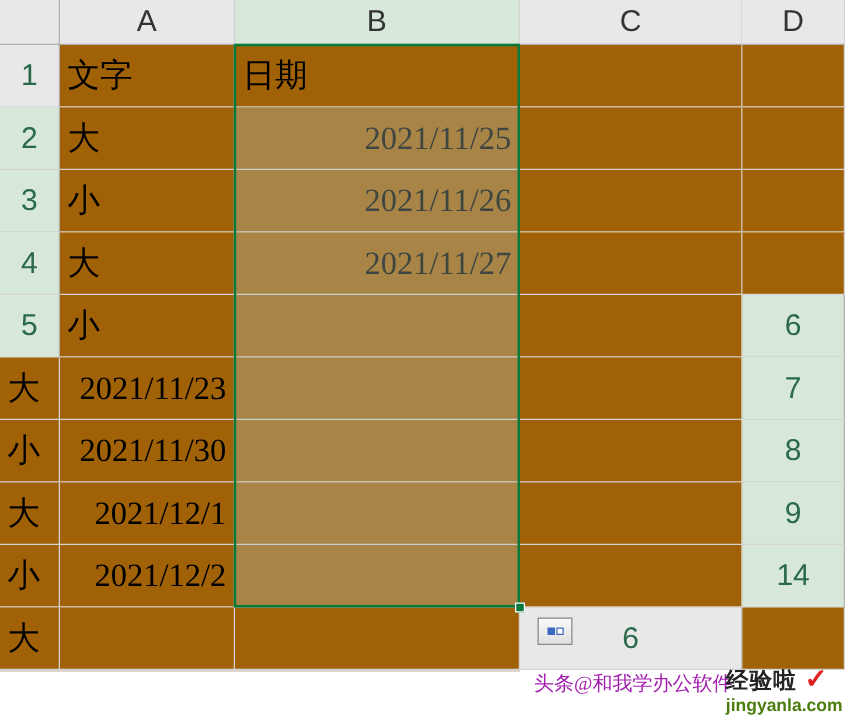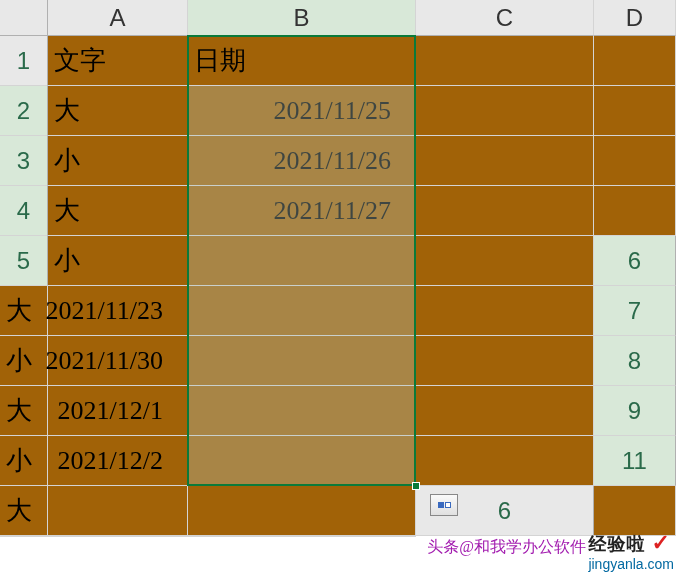--- a/index.html
+++ b/index.html
@@ -53,7 +53,7 @@
       background: #d8e8d8;
     }
     .data-a { justify-content: flex-start; }
-    .data-b { justify-content: flex-end; padding-right: 24px; }
+    .data-b { justify-content: flex-end; padding-right: 6px; }
     .selected-range {
       position: absolute;
       border: 2px solid #0a7a3a;

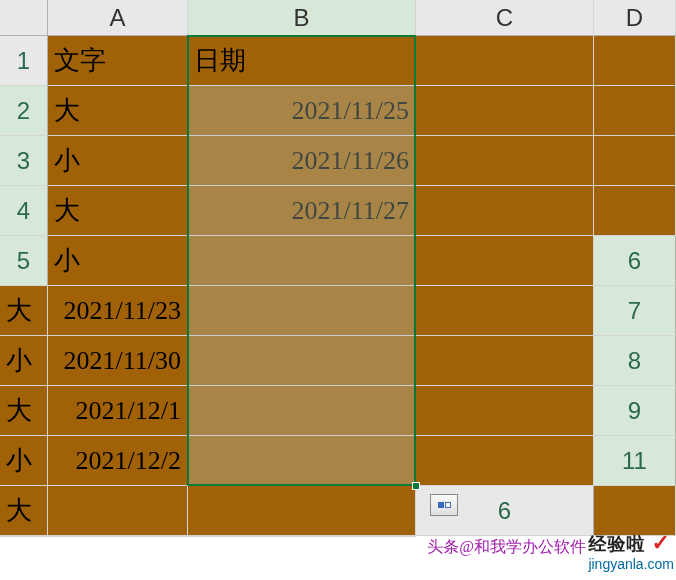--- a/index.html
+++ b/index.html
@@ -181,7 +181,7 @@
   <div class="cell"></div>
   <div class="cell"></div>
 
-  <div class="cell row-head active">11</div>
+  <div class="cell row-head active">14</div>
   <div class="cell data-a">大</div>
   <div class="cell"></div>
   <div class="cell"></div>

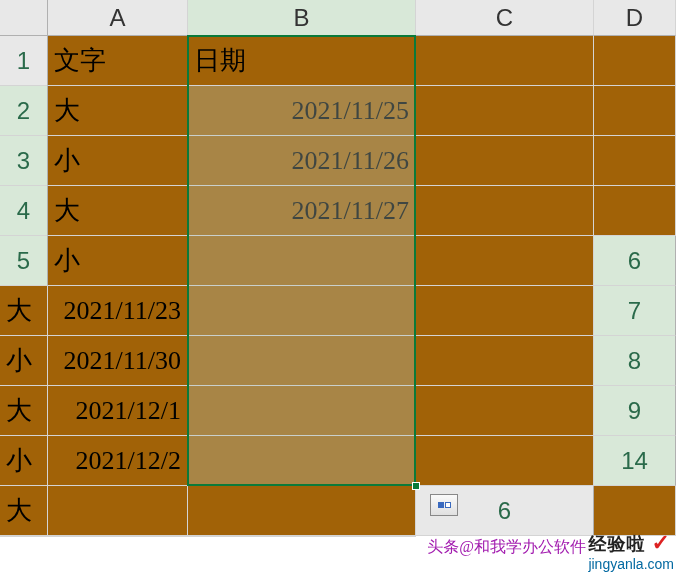--- a/index.html
+++ b/index.html
@@ -107,7 +107,8 @@
     .wm-top .chk { color: #d22; font-size: 22px; }
     .wm-bot {
       font-size: 14px;
-      color: #0369a1;
+      color: #4d7c0f;
+      font-weight: bold;
     }
     .wm-back {
       position:absolute;

